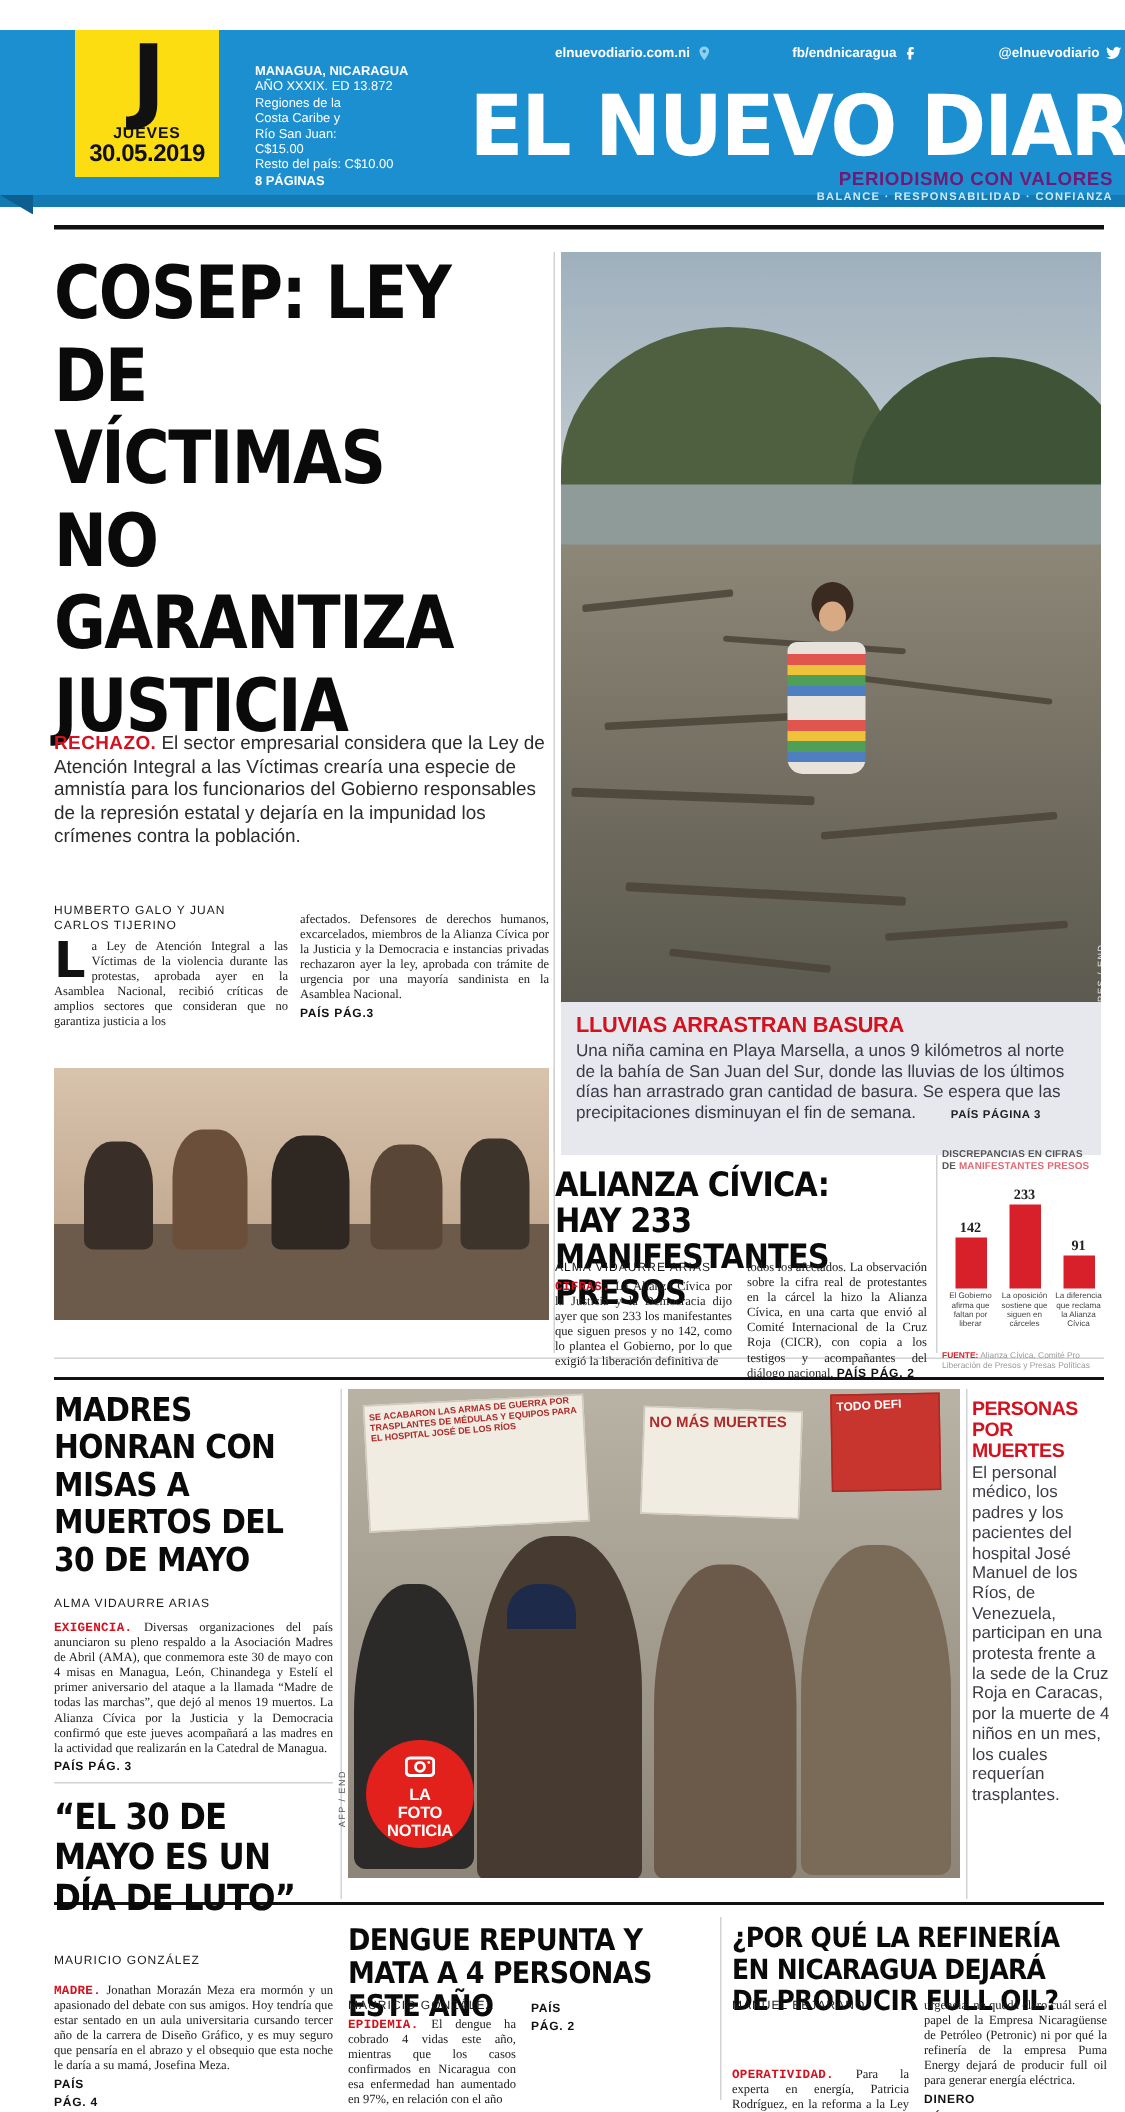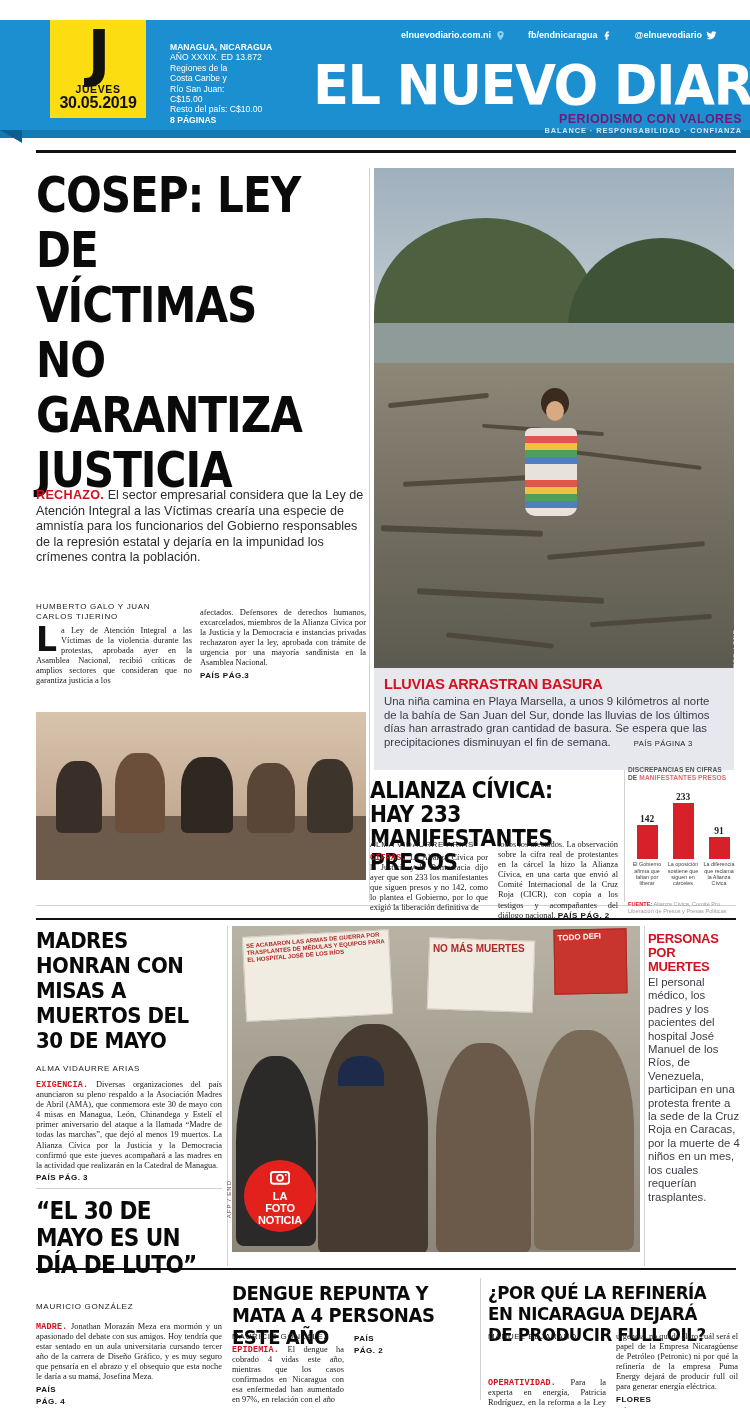--- a/index.html
+++ b/index.html
@@ -34,7 +34,7 @@
               letter-spacing:-1.5px; transform:scaleX(0.94); transform-origin:left top;
               white-space:nowrap; }
   .mh-social { position:absolute; left:360px; top:6px; width:388px; height:18px;
-               display:flex; align-items:center; justify-content:center; gap:12px;
+               display:flex; align-items:center; justify-content:space-between; gap:12px;
                font-size:9px; font-weight:bold; color:#ffffff; }
   .mh-social .sg { display:inline-flex; align-items:center; gap:4px; margin-left:10px;}
   .ico { display:inline-block; width:11px; height:11px; }

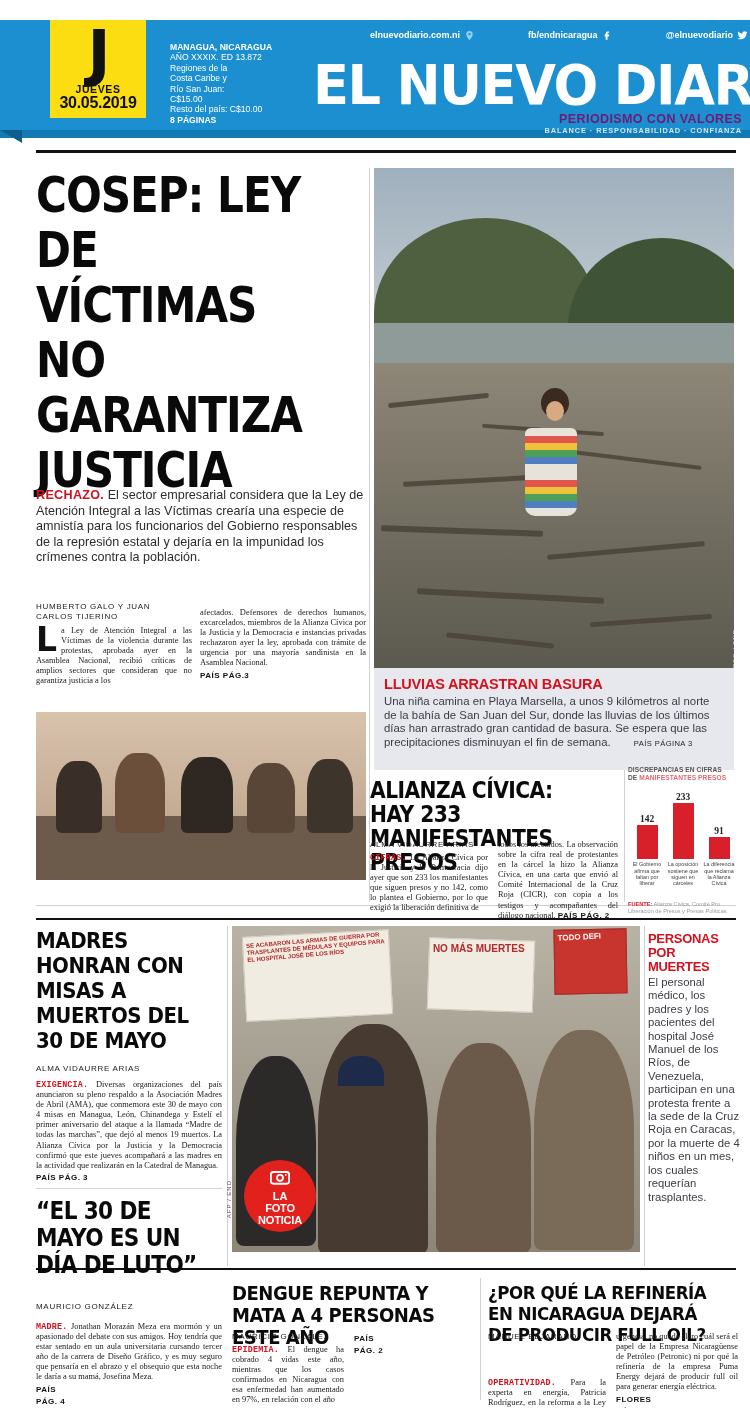--- a/index.html
+++ b/index.html
@@ -77,7 +77,7 @@
                background:#e7e8ee; padding:8px 10px 0 10px; }
   .cap-beach h4 { color:#d4111e; font-size:14.5px; font-weight:bold; letter-spacing:-0.2px; margin-bottom:3px;}
   .cap-beach p { font-size:11.4px; line-height:13.6px; color:#3a3a46; }
-  .cap-beach .pg { font-size:7.6px; font-weight:normal; letter-spacing:0.4px; color:#222;padding-left:20px; }
+  .cap-beach .pg { font-size:7.6px; font-weight:bold; letter-spacing:0.4px; color:#222;padding-left:20px; }
 
   
   .photo-asm { position:absolute; left:36px; top:712px; width:330px; height:168px; overflow:hidden; background:#caa98f;}

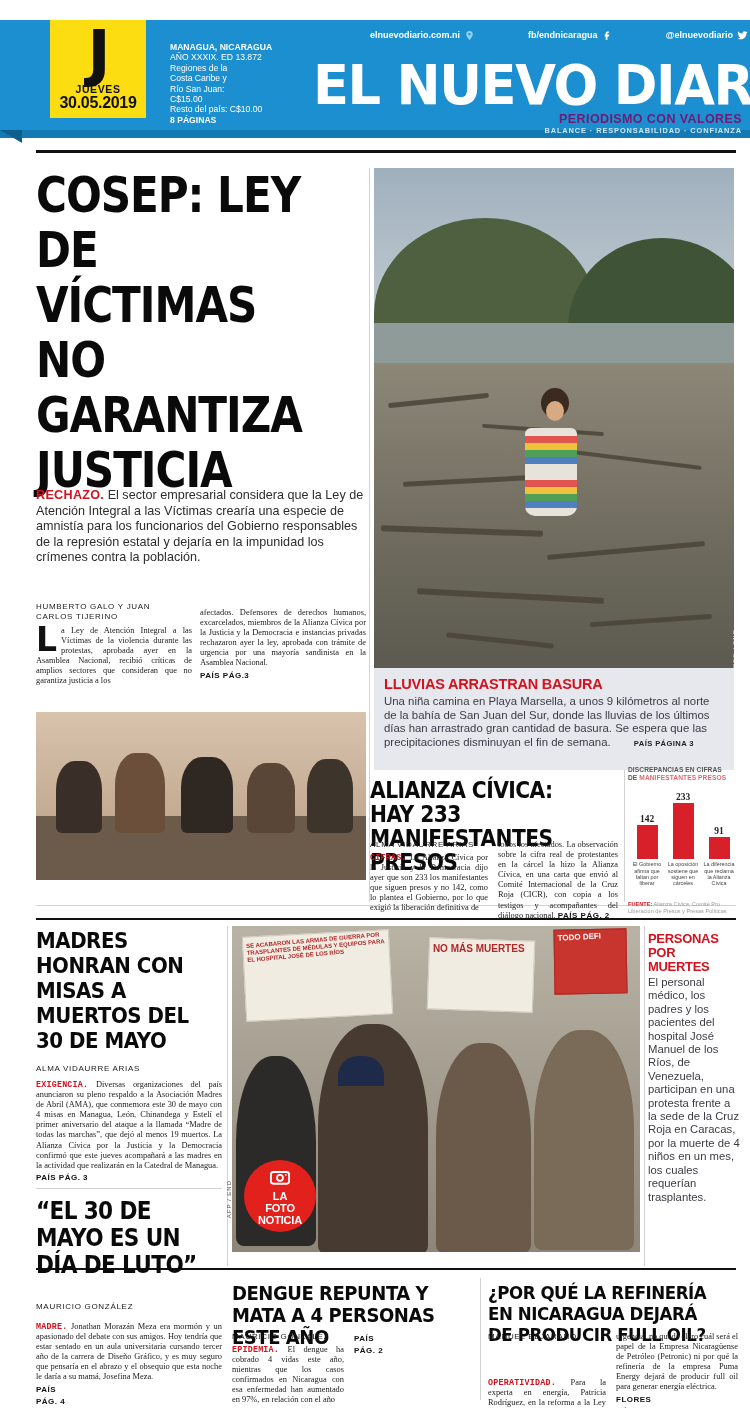--- a/index.html
+++ b/index.html
@@ -418,7 +418,7 @@
   </div>
   <div class="body-serif bt2-c2">
     <span>urgencia, no queda claro cuál será el papel de la Empresa Nicaragüense de Petróleo (Petronic) ni por qué la refinería de la empresa Puma Energy dejará de producir full oil para generar energía eléctrica.</span>
-    <span class="pagref">FLORES</span>
+    <span class="pagref">DINERO</span>
     <span class="pagref">PÁG. 7</span>
   </div>
 

